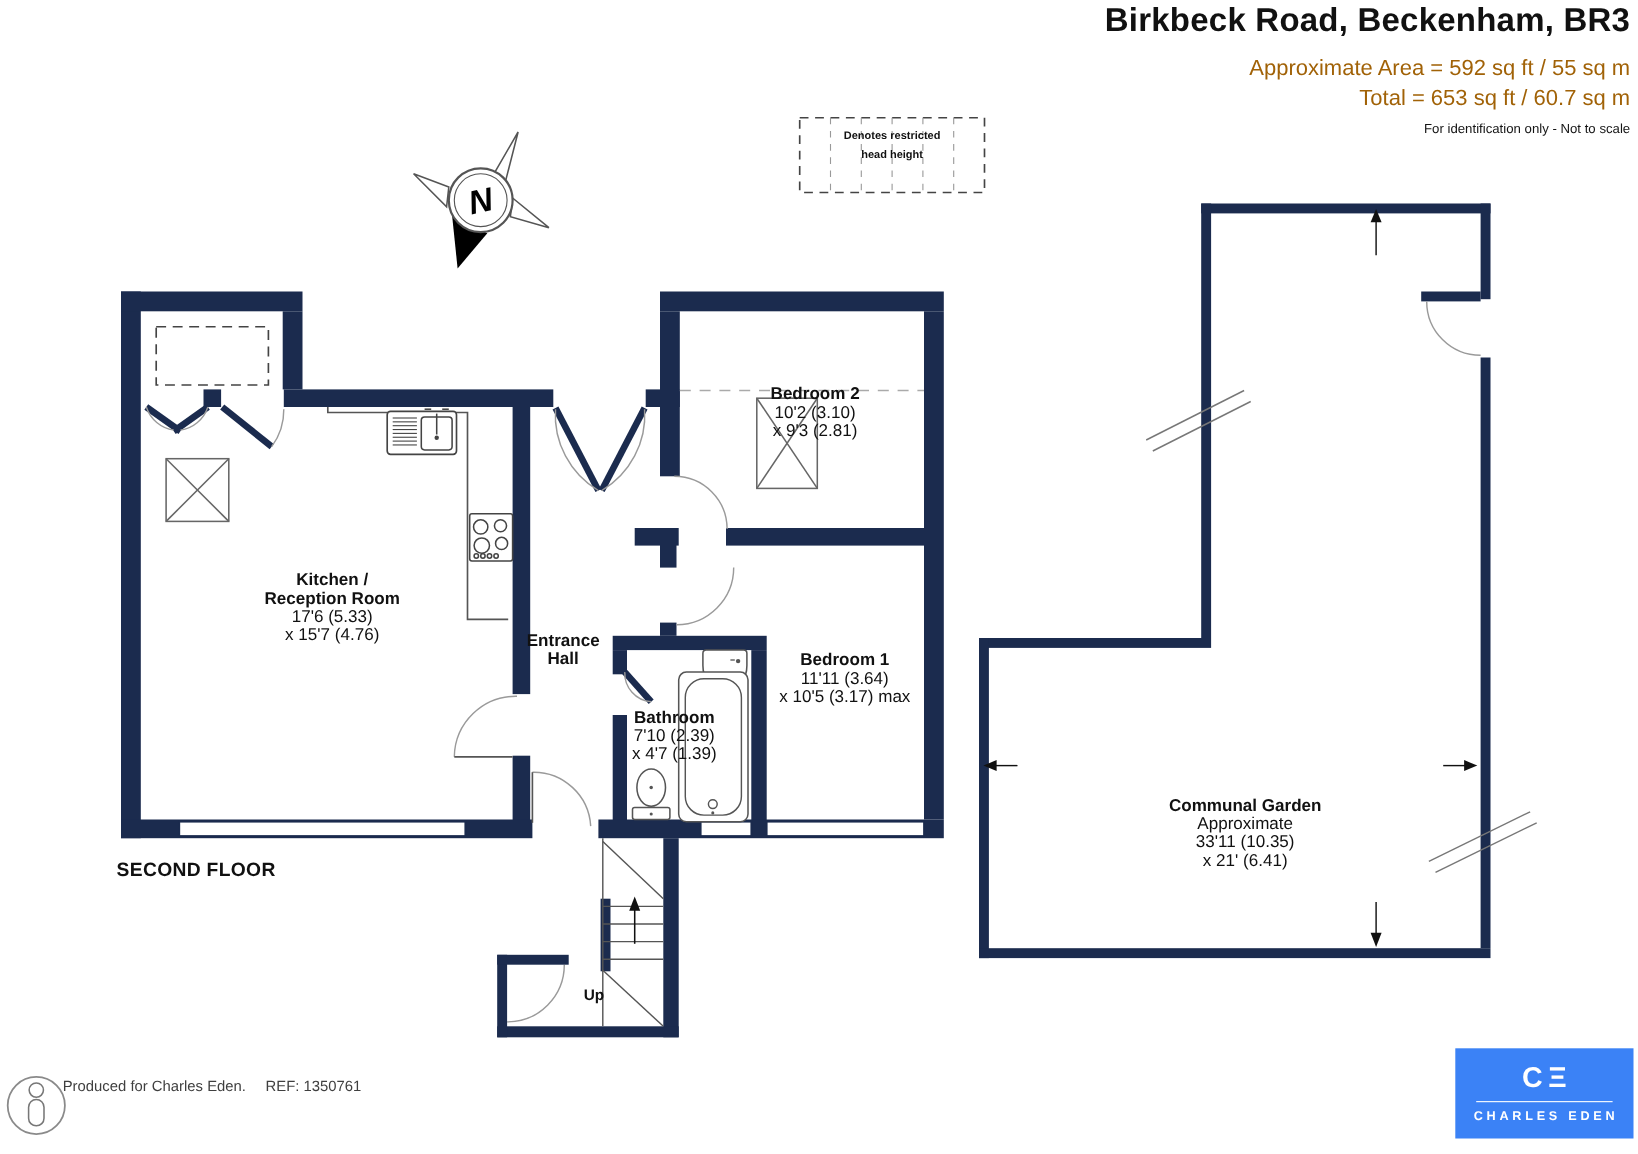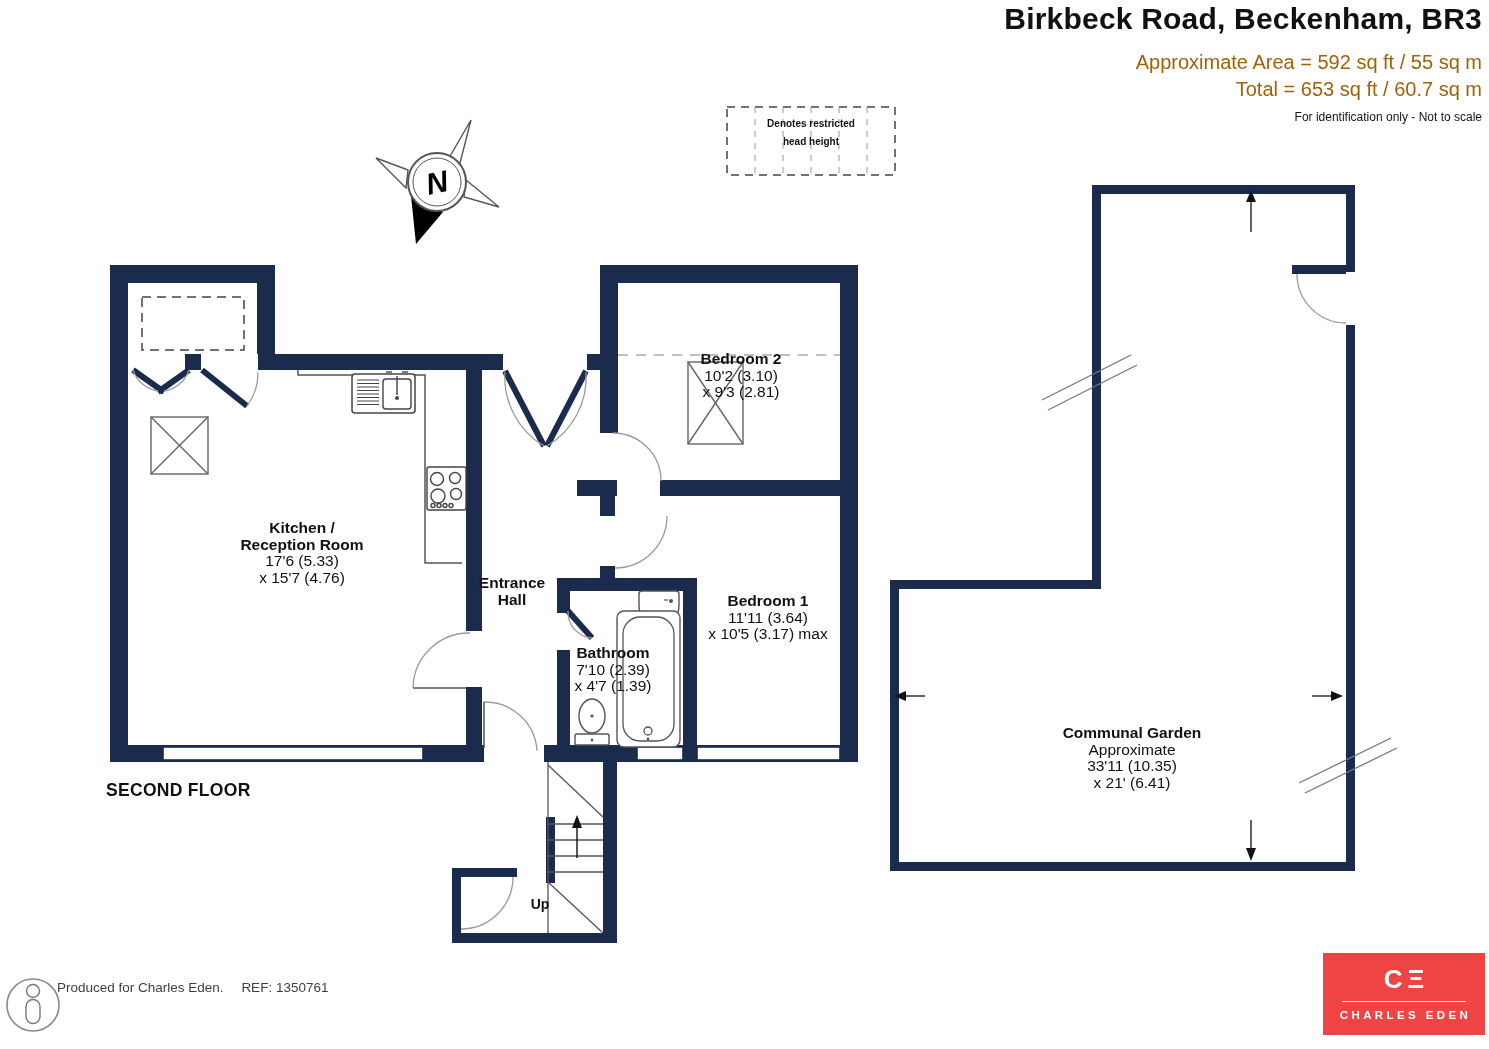--- a/index.html
+++ b/index.html
@@ -24,7 +24,7 @@
   .footer-text{position:absolute;left:57px;top:979px;font-size:13.5px;line-height:17px;color:#3f3f3f;}
   .footer-text .gap{margin-left:14px;}
   
-  .logo{position:absolute;left:1323px;top:953px;width:162px;height:82px;background:#ef4444;
+  .logo{position:absolute;left:1323px;top:953px;width:162px;height:82px;background:#3b82f6;
         color:#fff;text-align:center;}
   .logo-mark{margin-top:11px;font-size:26px;font-weight:600;letter-spacing:5px;padding-left:5px;}
   .logo-rule{width:124px;height:1px;background:#fff;margin:6px auto 7px auto;}

